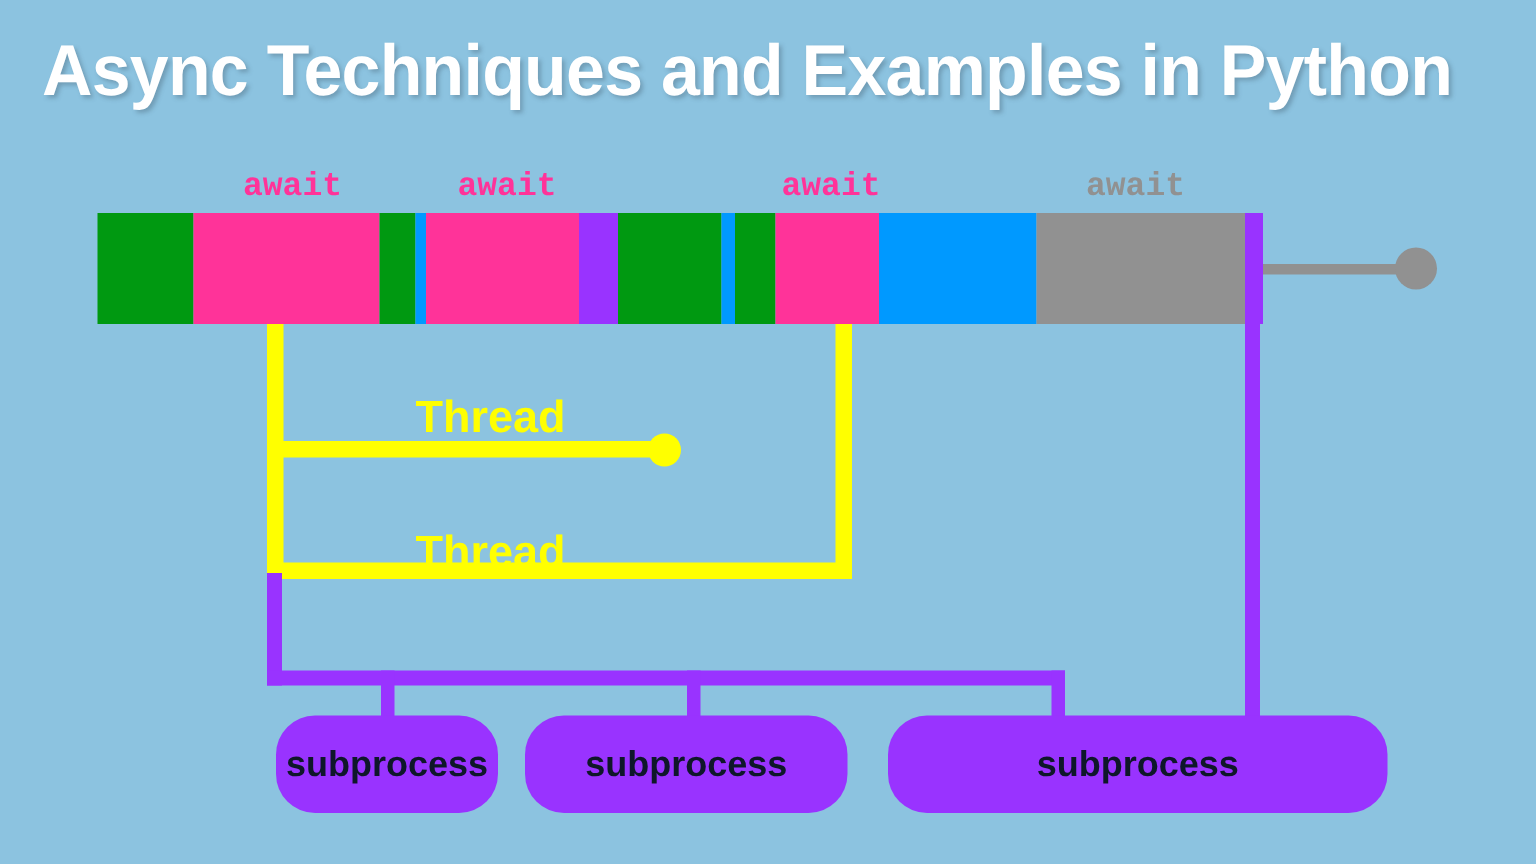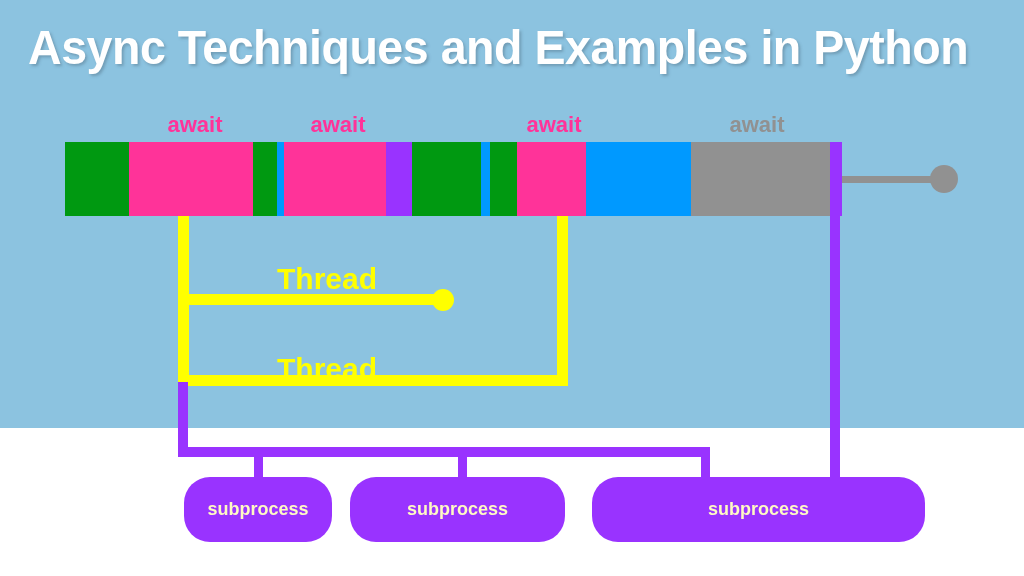--- a/index.html
+++ b/index.html
@@ -15,7 +15,7 @@
   #slide {
     position: relative;
     width: 1024px;
-    height: 428px;
+    height: 576px;
     background: #8cc3e0;
   }
   #title {

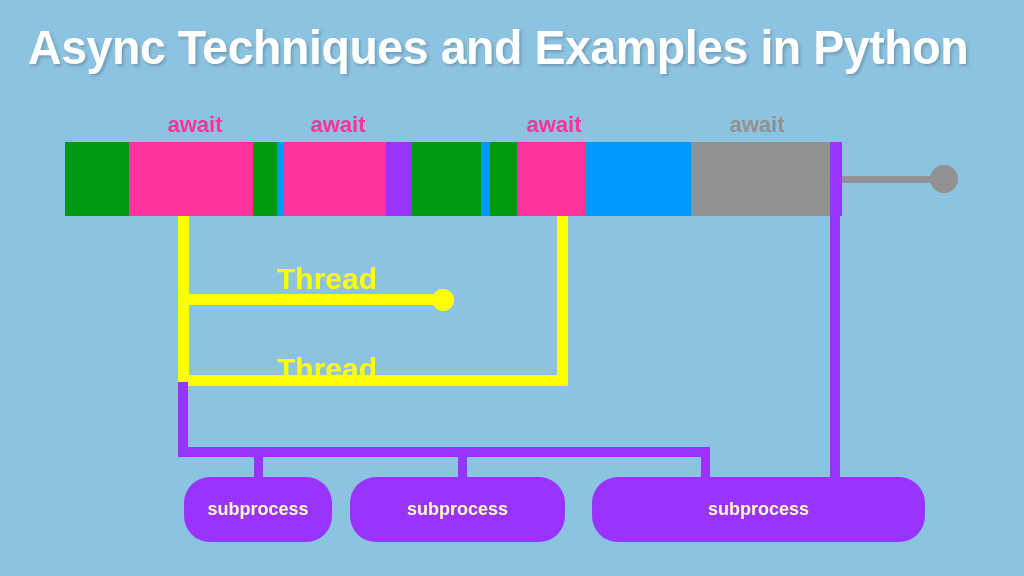--- a/index.html
+++ b/index.html
@@ -52,6 +52,7 @@
     font-weight: bold;
     white-space: nowrap;
     transform: translateX(-50%);
+    font-family: Liberation Mono, monospace;
   }
   
   .vline, .hline {

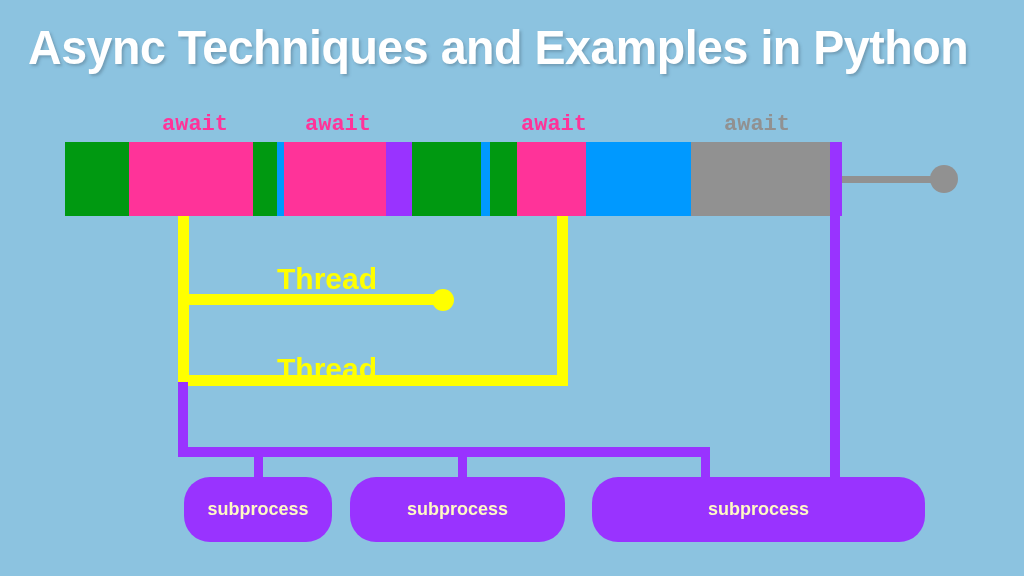--- a/index.html
+++ b/index.html
@@ -75,8 +75,8 @@
     position: absolute;
     background: #9933ff;
     border-radius: 26px;
-    color: #fef9c3;
-    font-size: 18px;
+    color: #0f172a;
+    font-size: 24px;
     font-weight: bold;
     display: flex;
     align-items: center;

